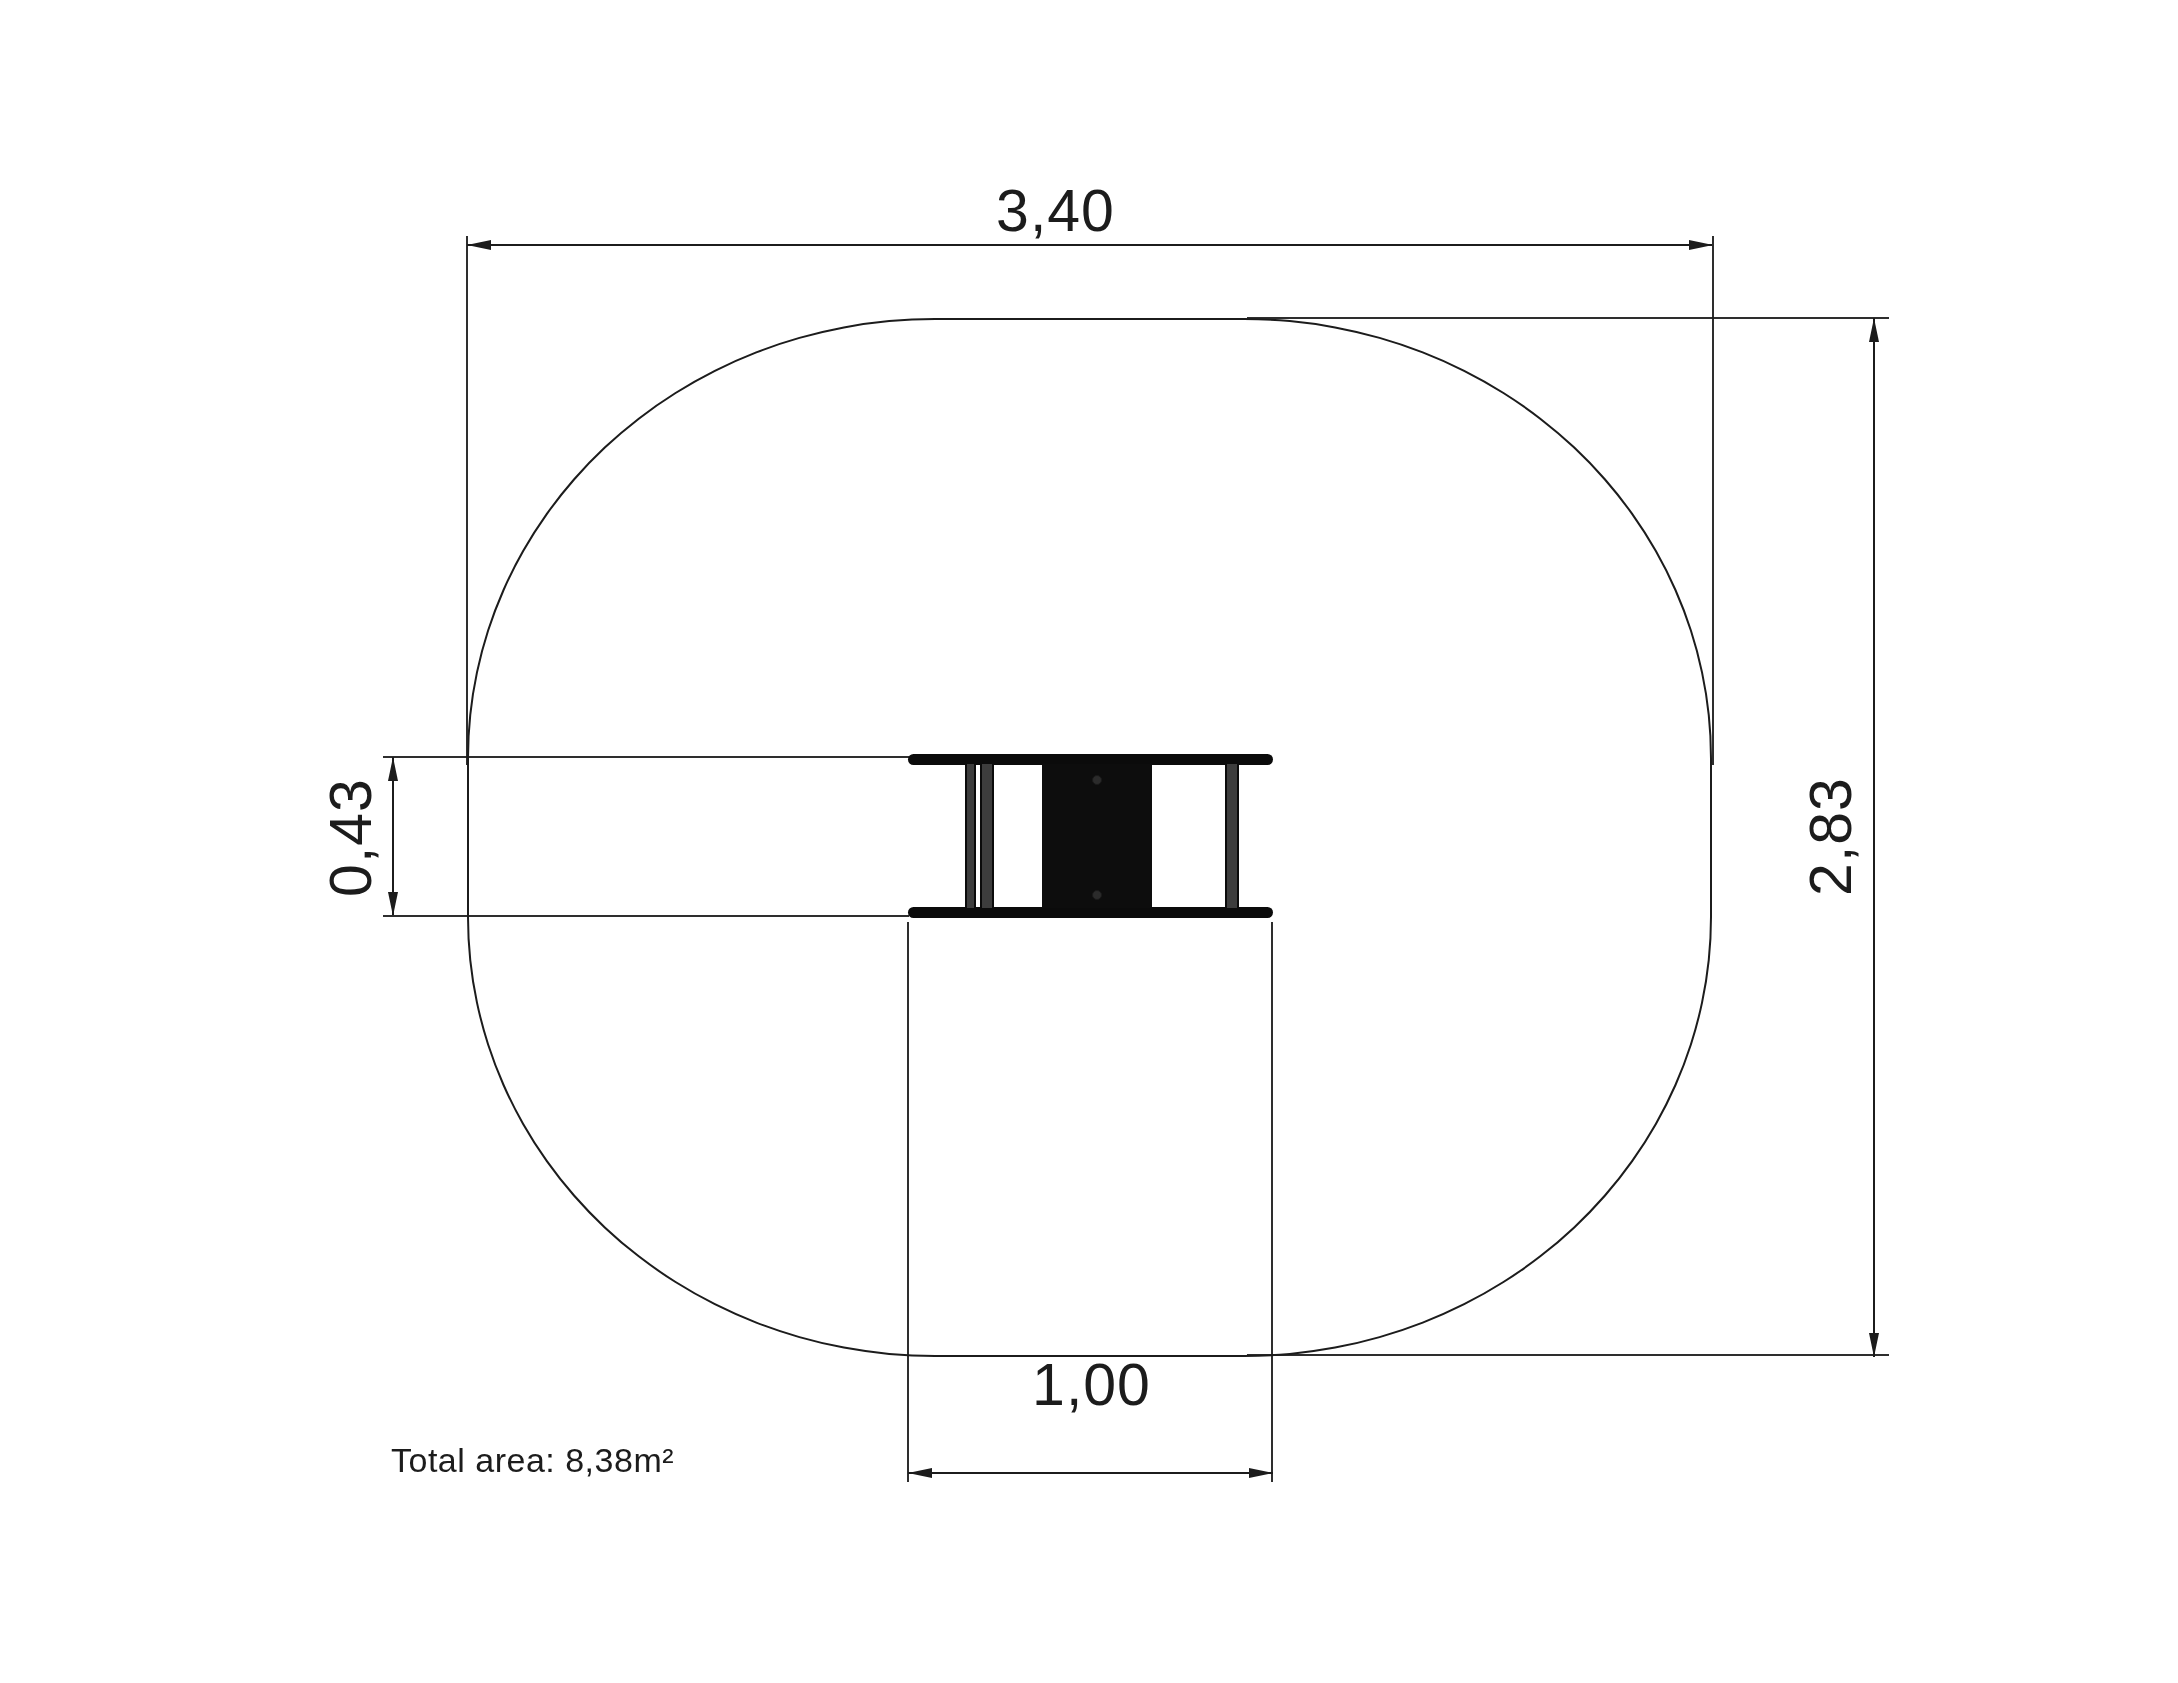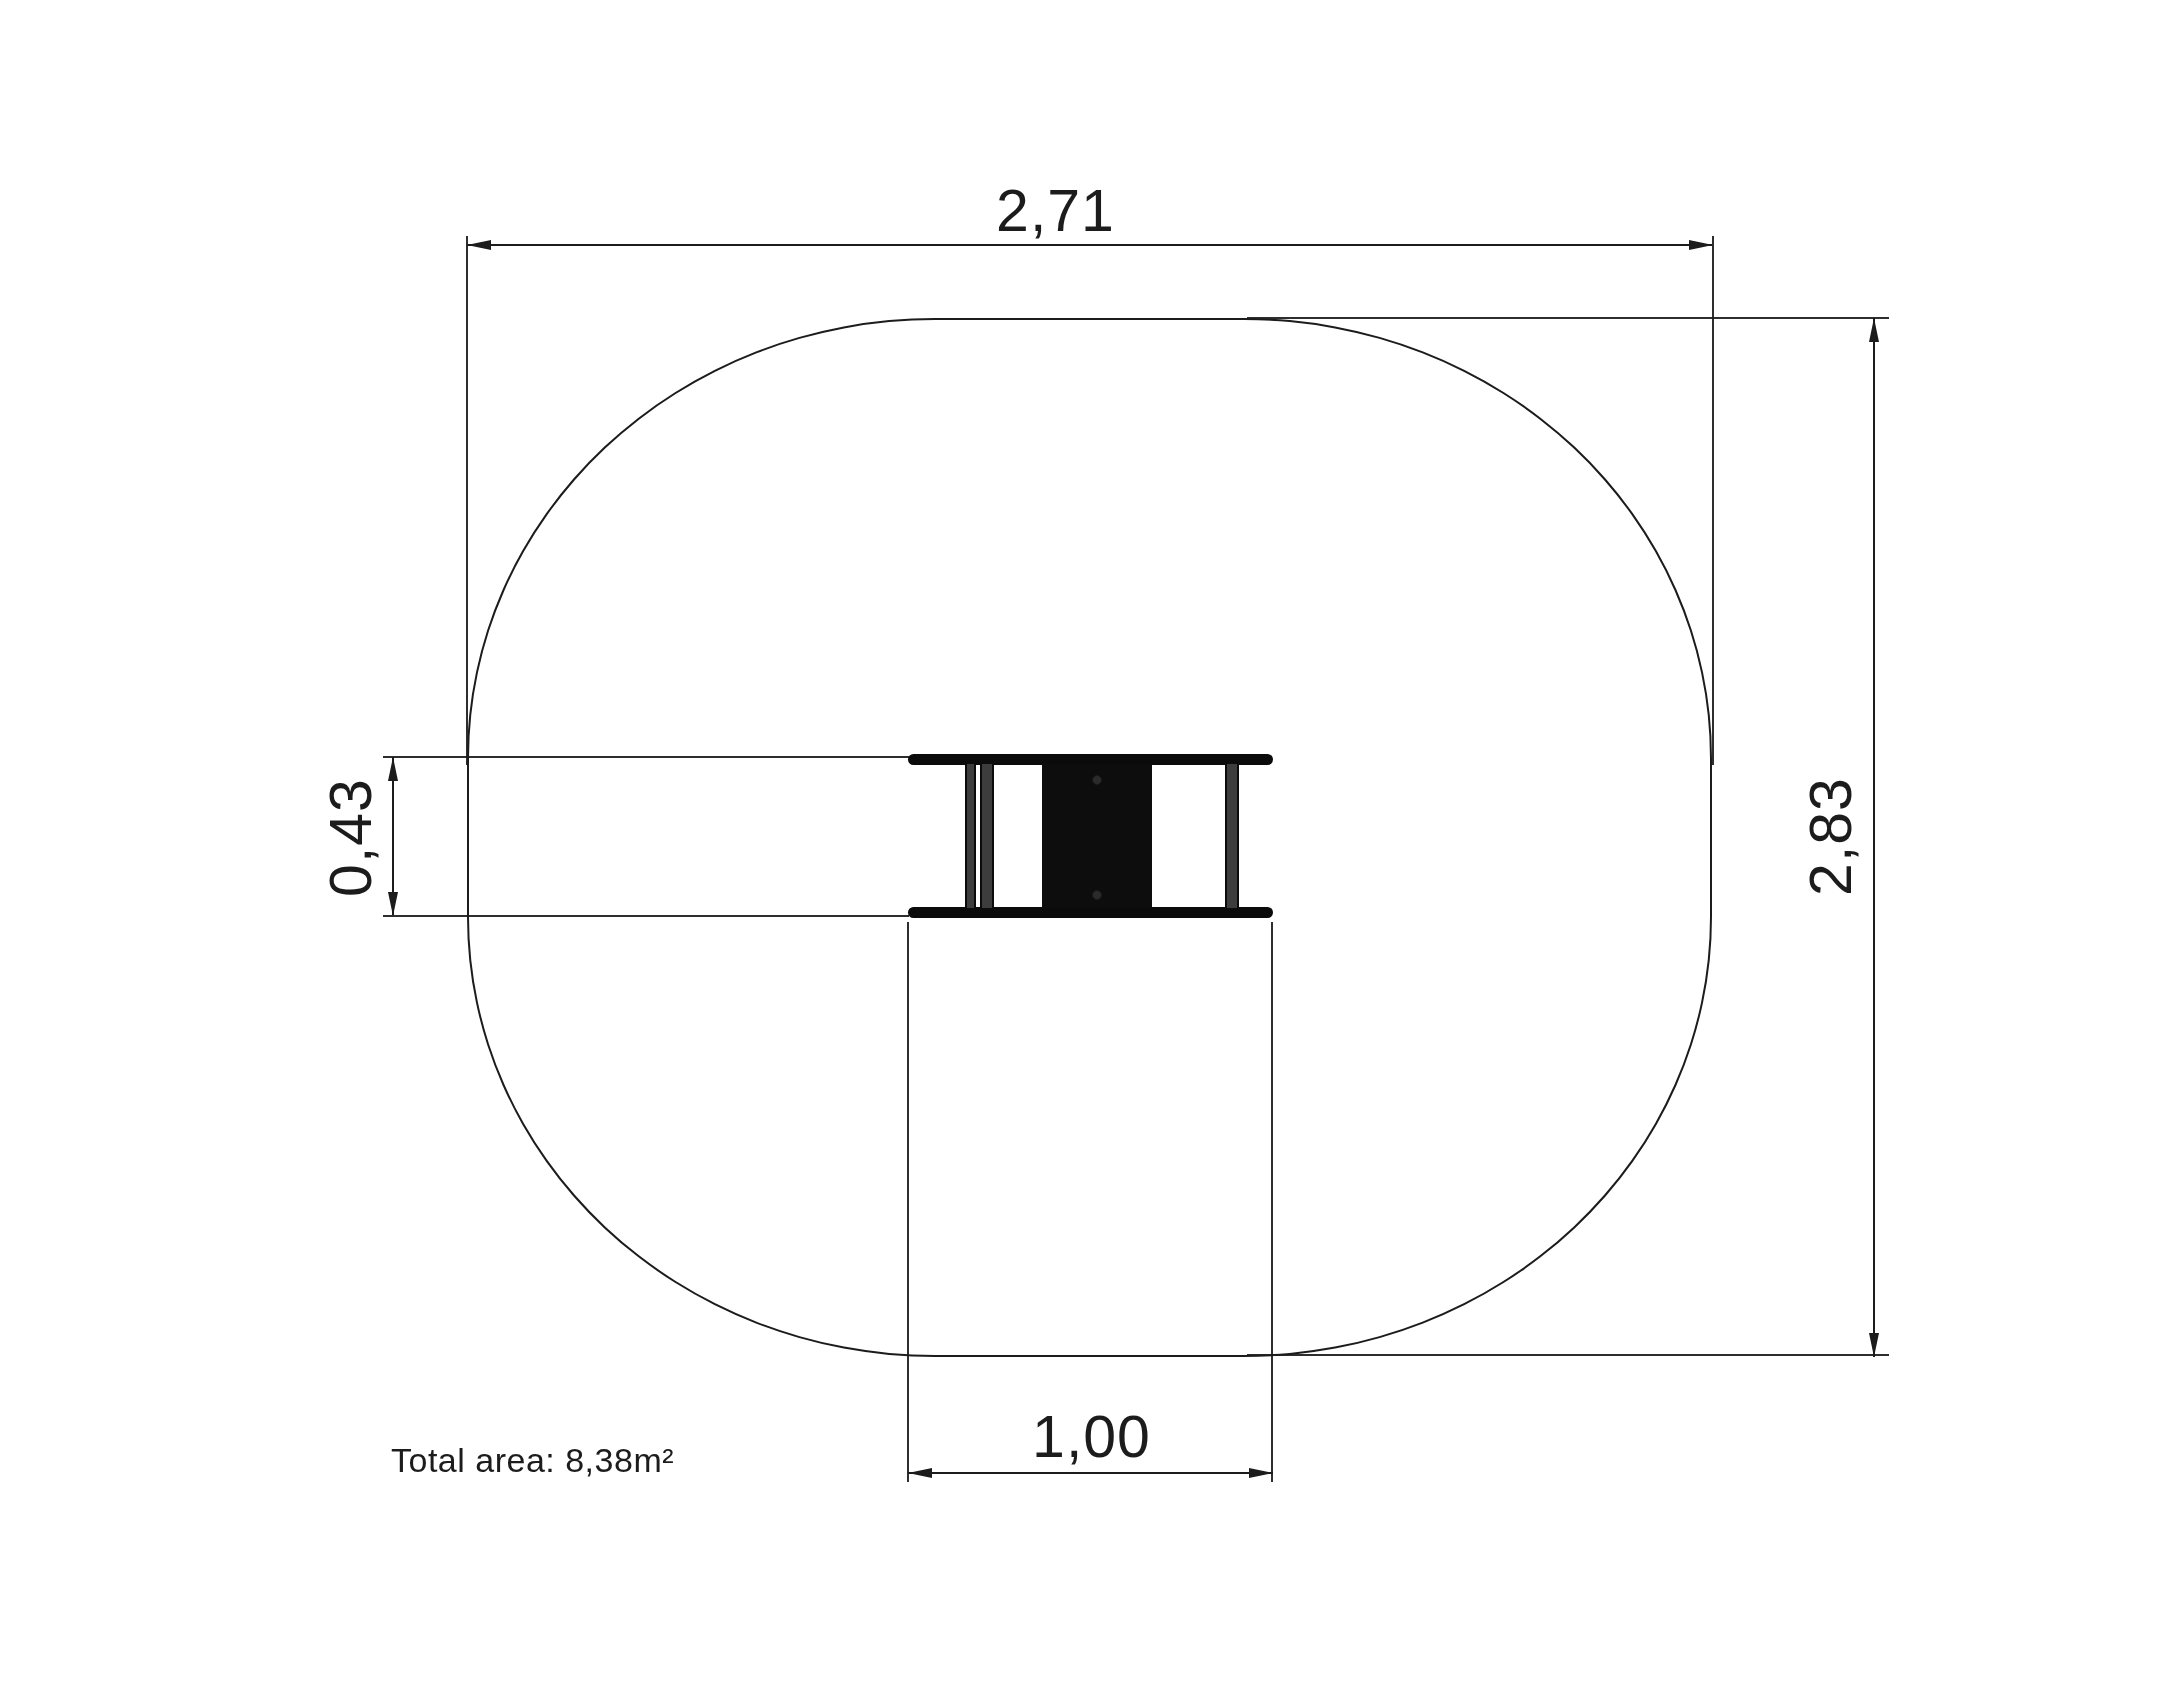--- a/index.html
+++ b/index.html
@@ -82,7 +82,7 @@
 
   <div class="abs zone"></div>
 
-  <div class="abs dimtext" style="left:907px;top:182px;width:297px;">2,71</div>
+  <div class="abs dimtext" style="left:907px;top:182px;width:297px;">3,40</div>
   <div class="abs hline" style="left:467px;top:244px;width:1245px;"></div>
   <div class="abs ah ah-left" style="left:467px;top:240px;"></div>
   <div class="abs ah ah-right" style="left:1689px;top:240px;"></div>

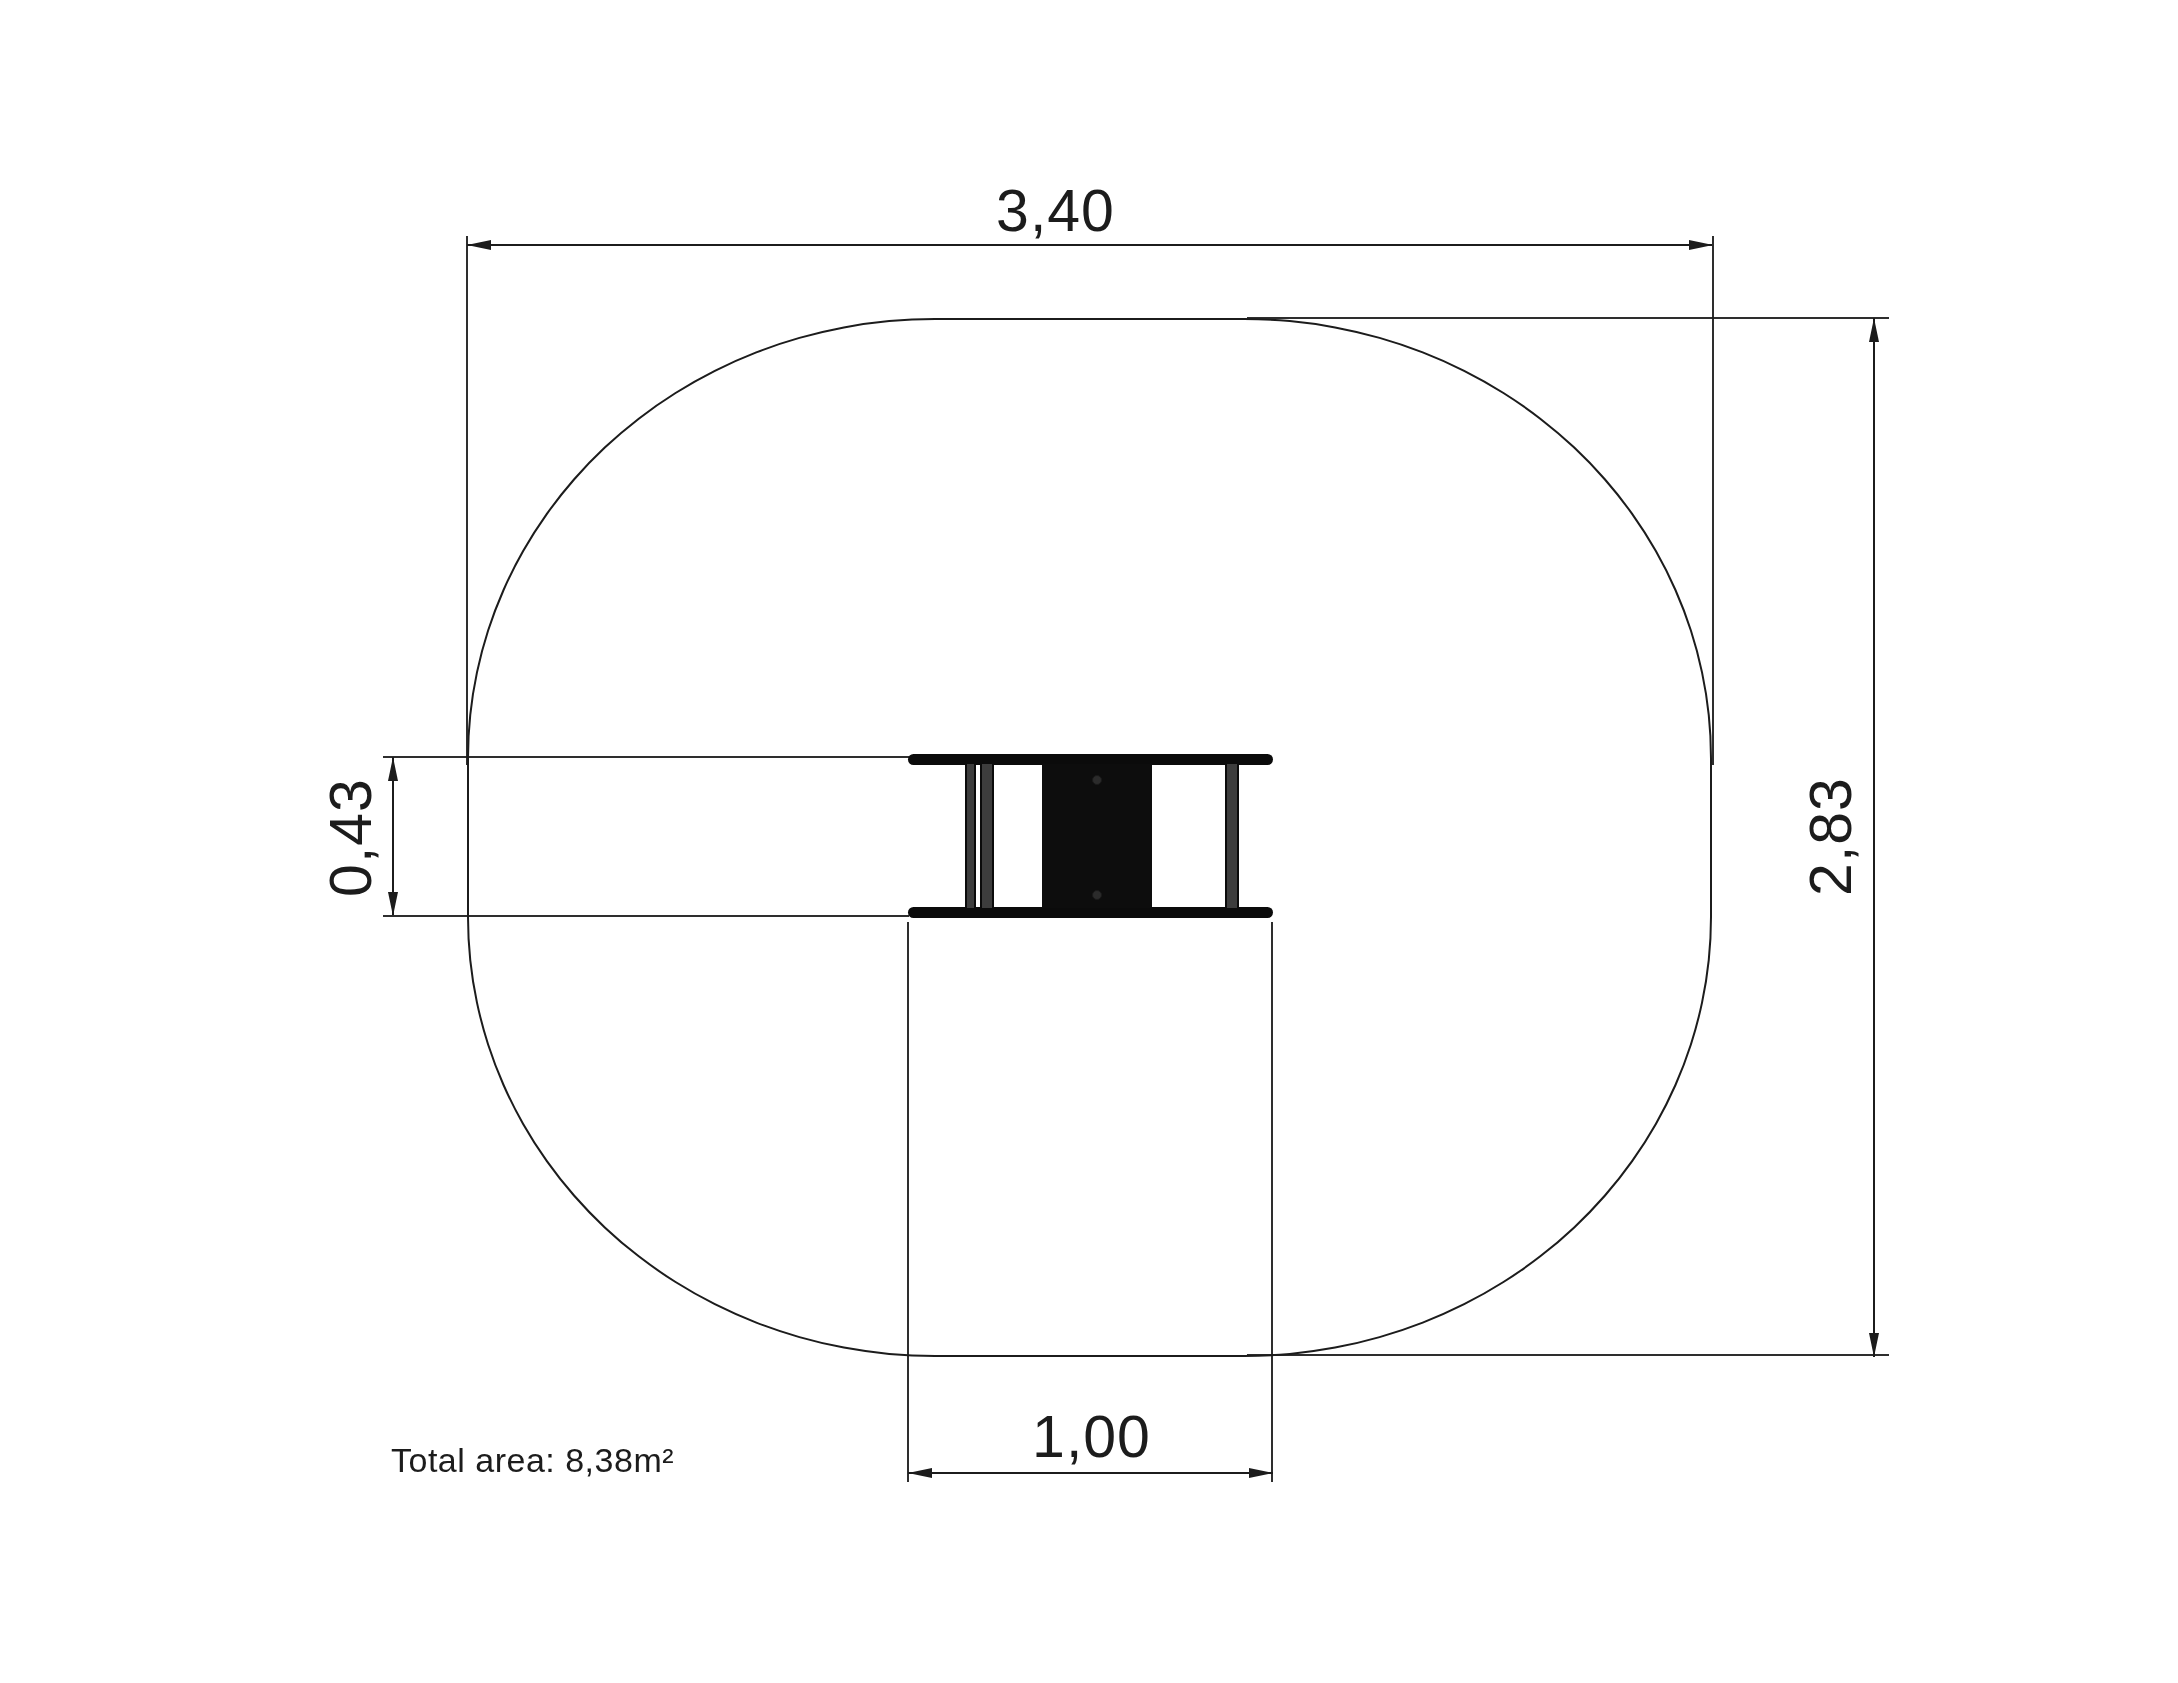--- a/index.html
+++ b/index.html
@@ -103,7 +103,7 @@
   <div class="abs hline thin" style="left:383px;top:756px;width:526px;"></div>
   <div class="abs hline thin" style="left:383px;top:915px;width:526px;"></div>
 
-  <div class="abs dimtext" style="left:943px;top:1408px;width:297px;">1,00</div>
+  <div class="abs dimtext" style="left:943px;top:1356px;width:297px;">1,00</div>
   <div class="abs hline" style="left:908px;top:1472px;width:365px;"></div>
   <div class="abs ah ah-left" style="left:908px;top:1468px;"></div>
   <div class="abs ah ah-right" style="left:1249px;top:1468px;"></div>

